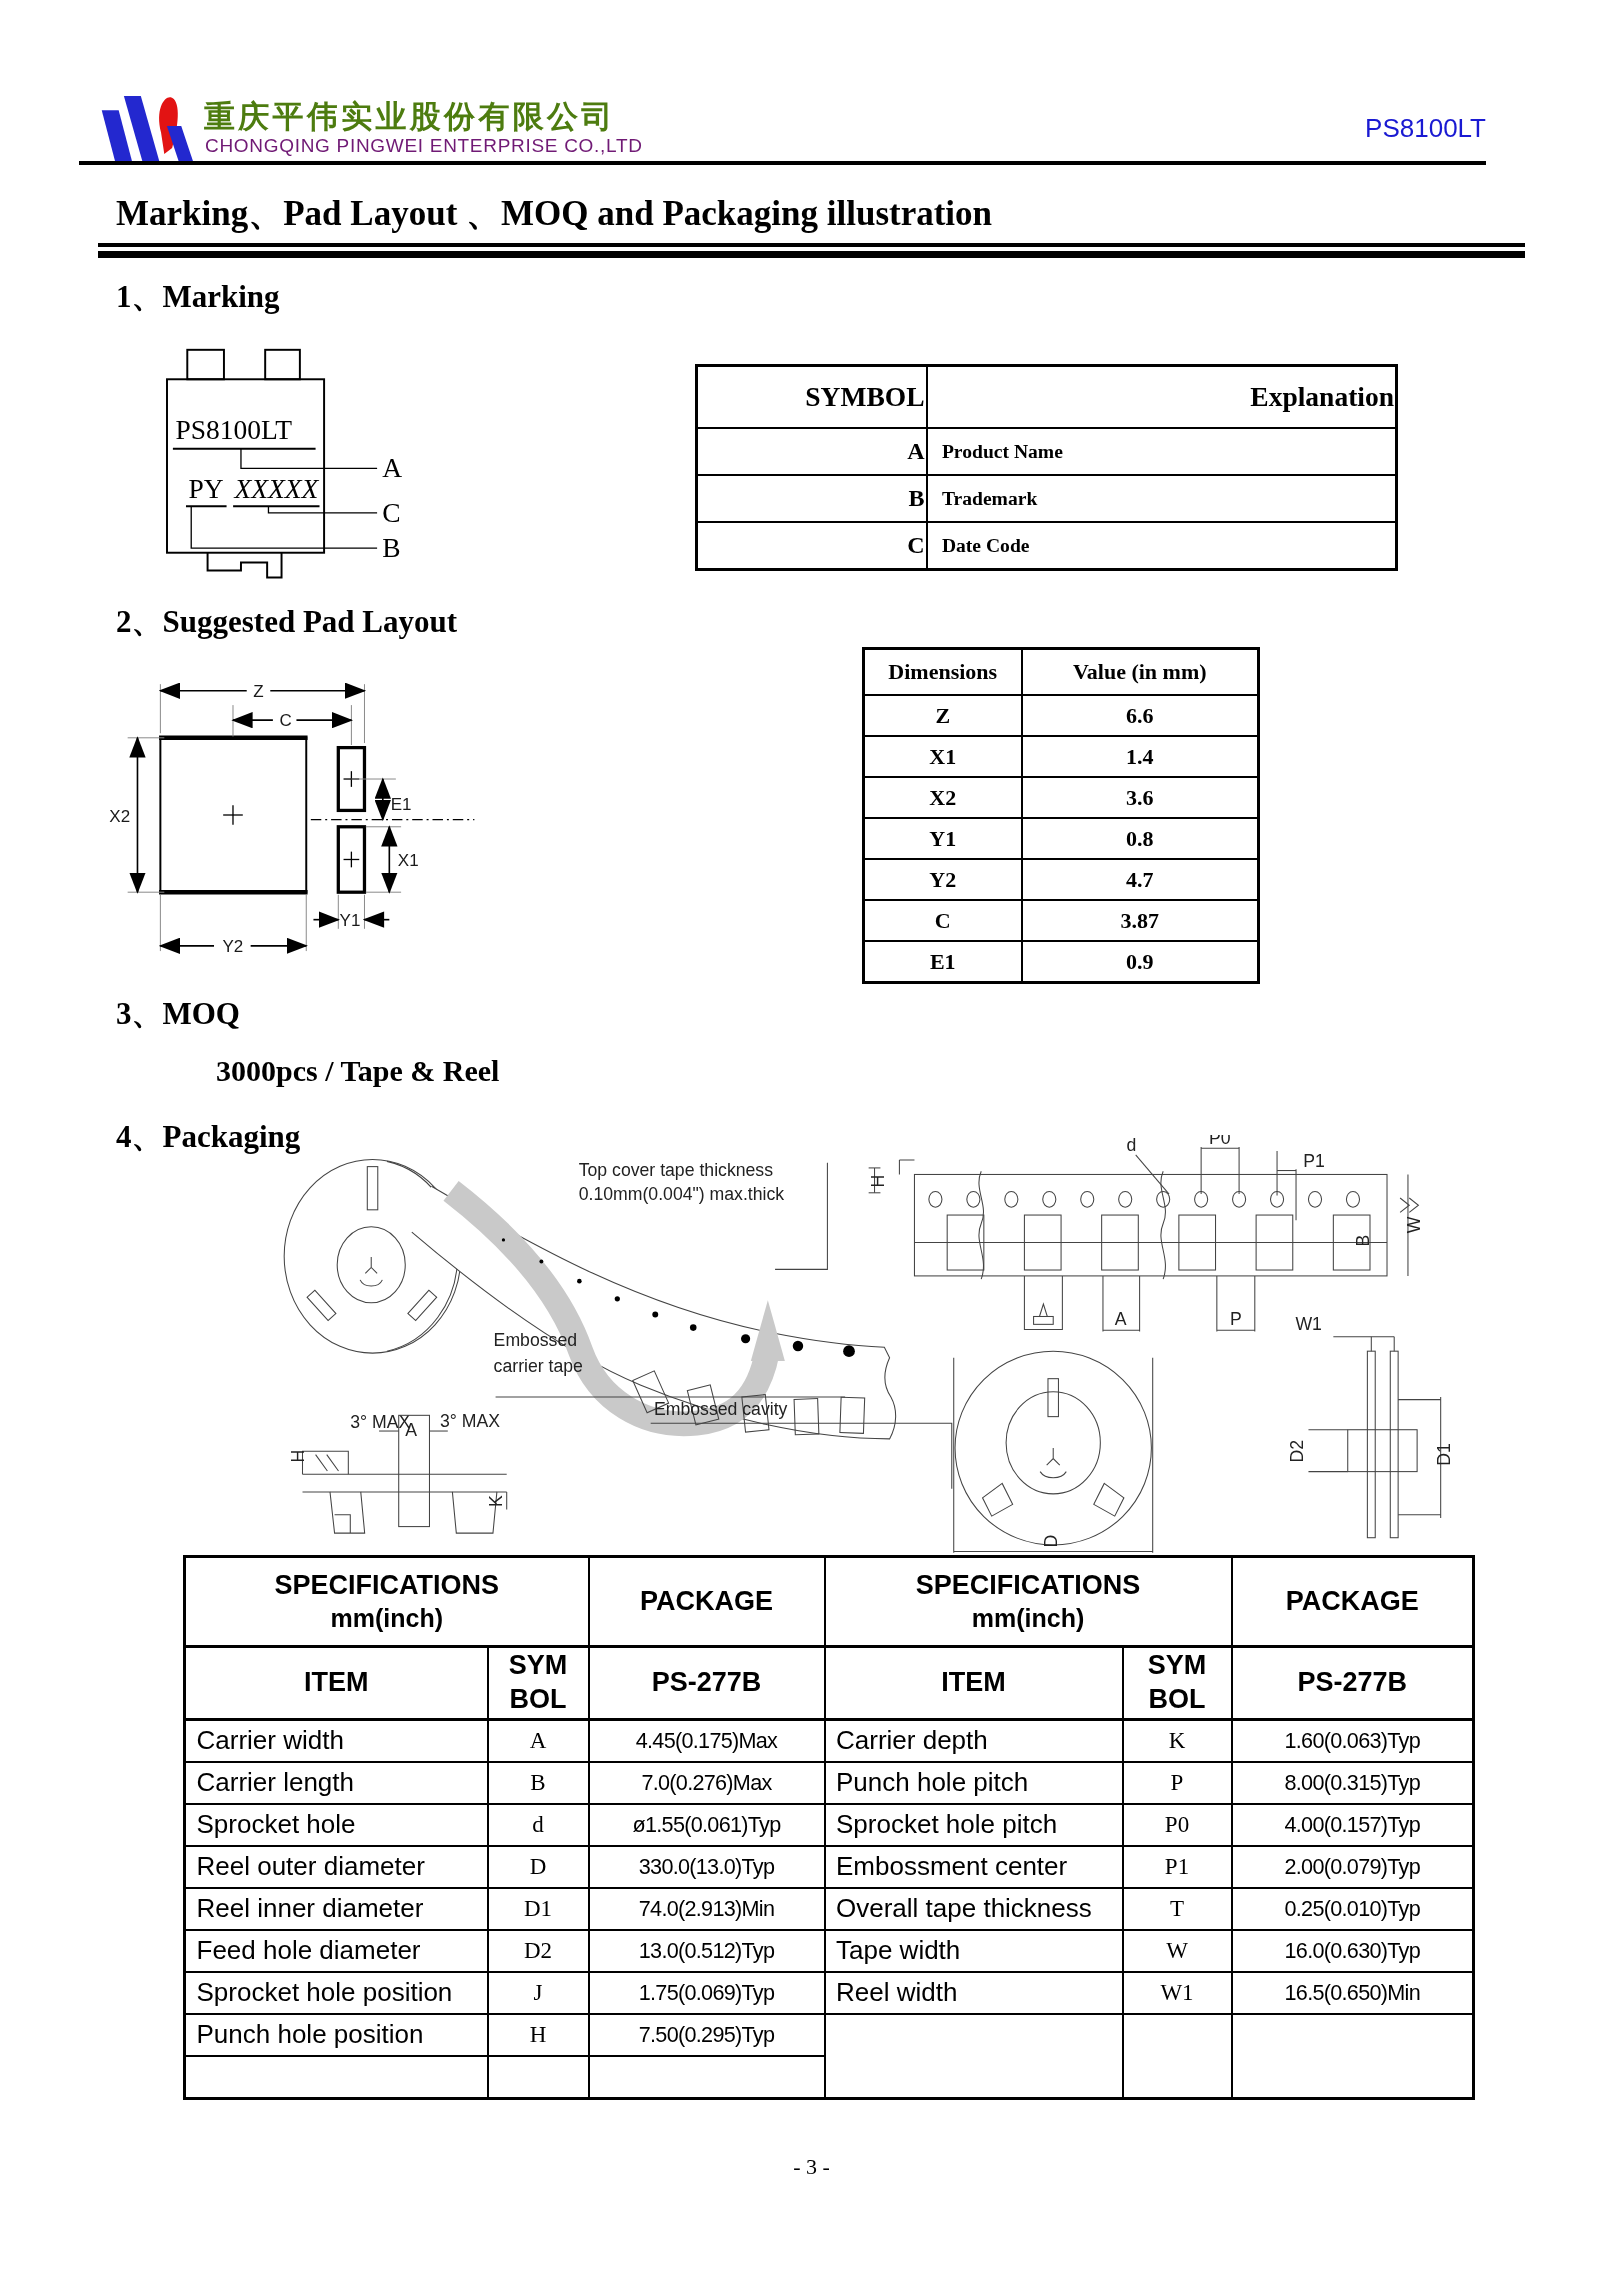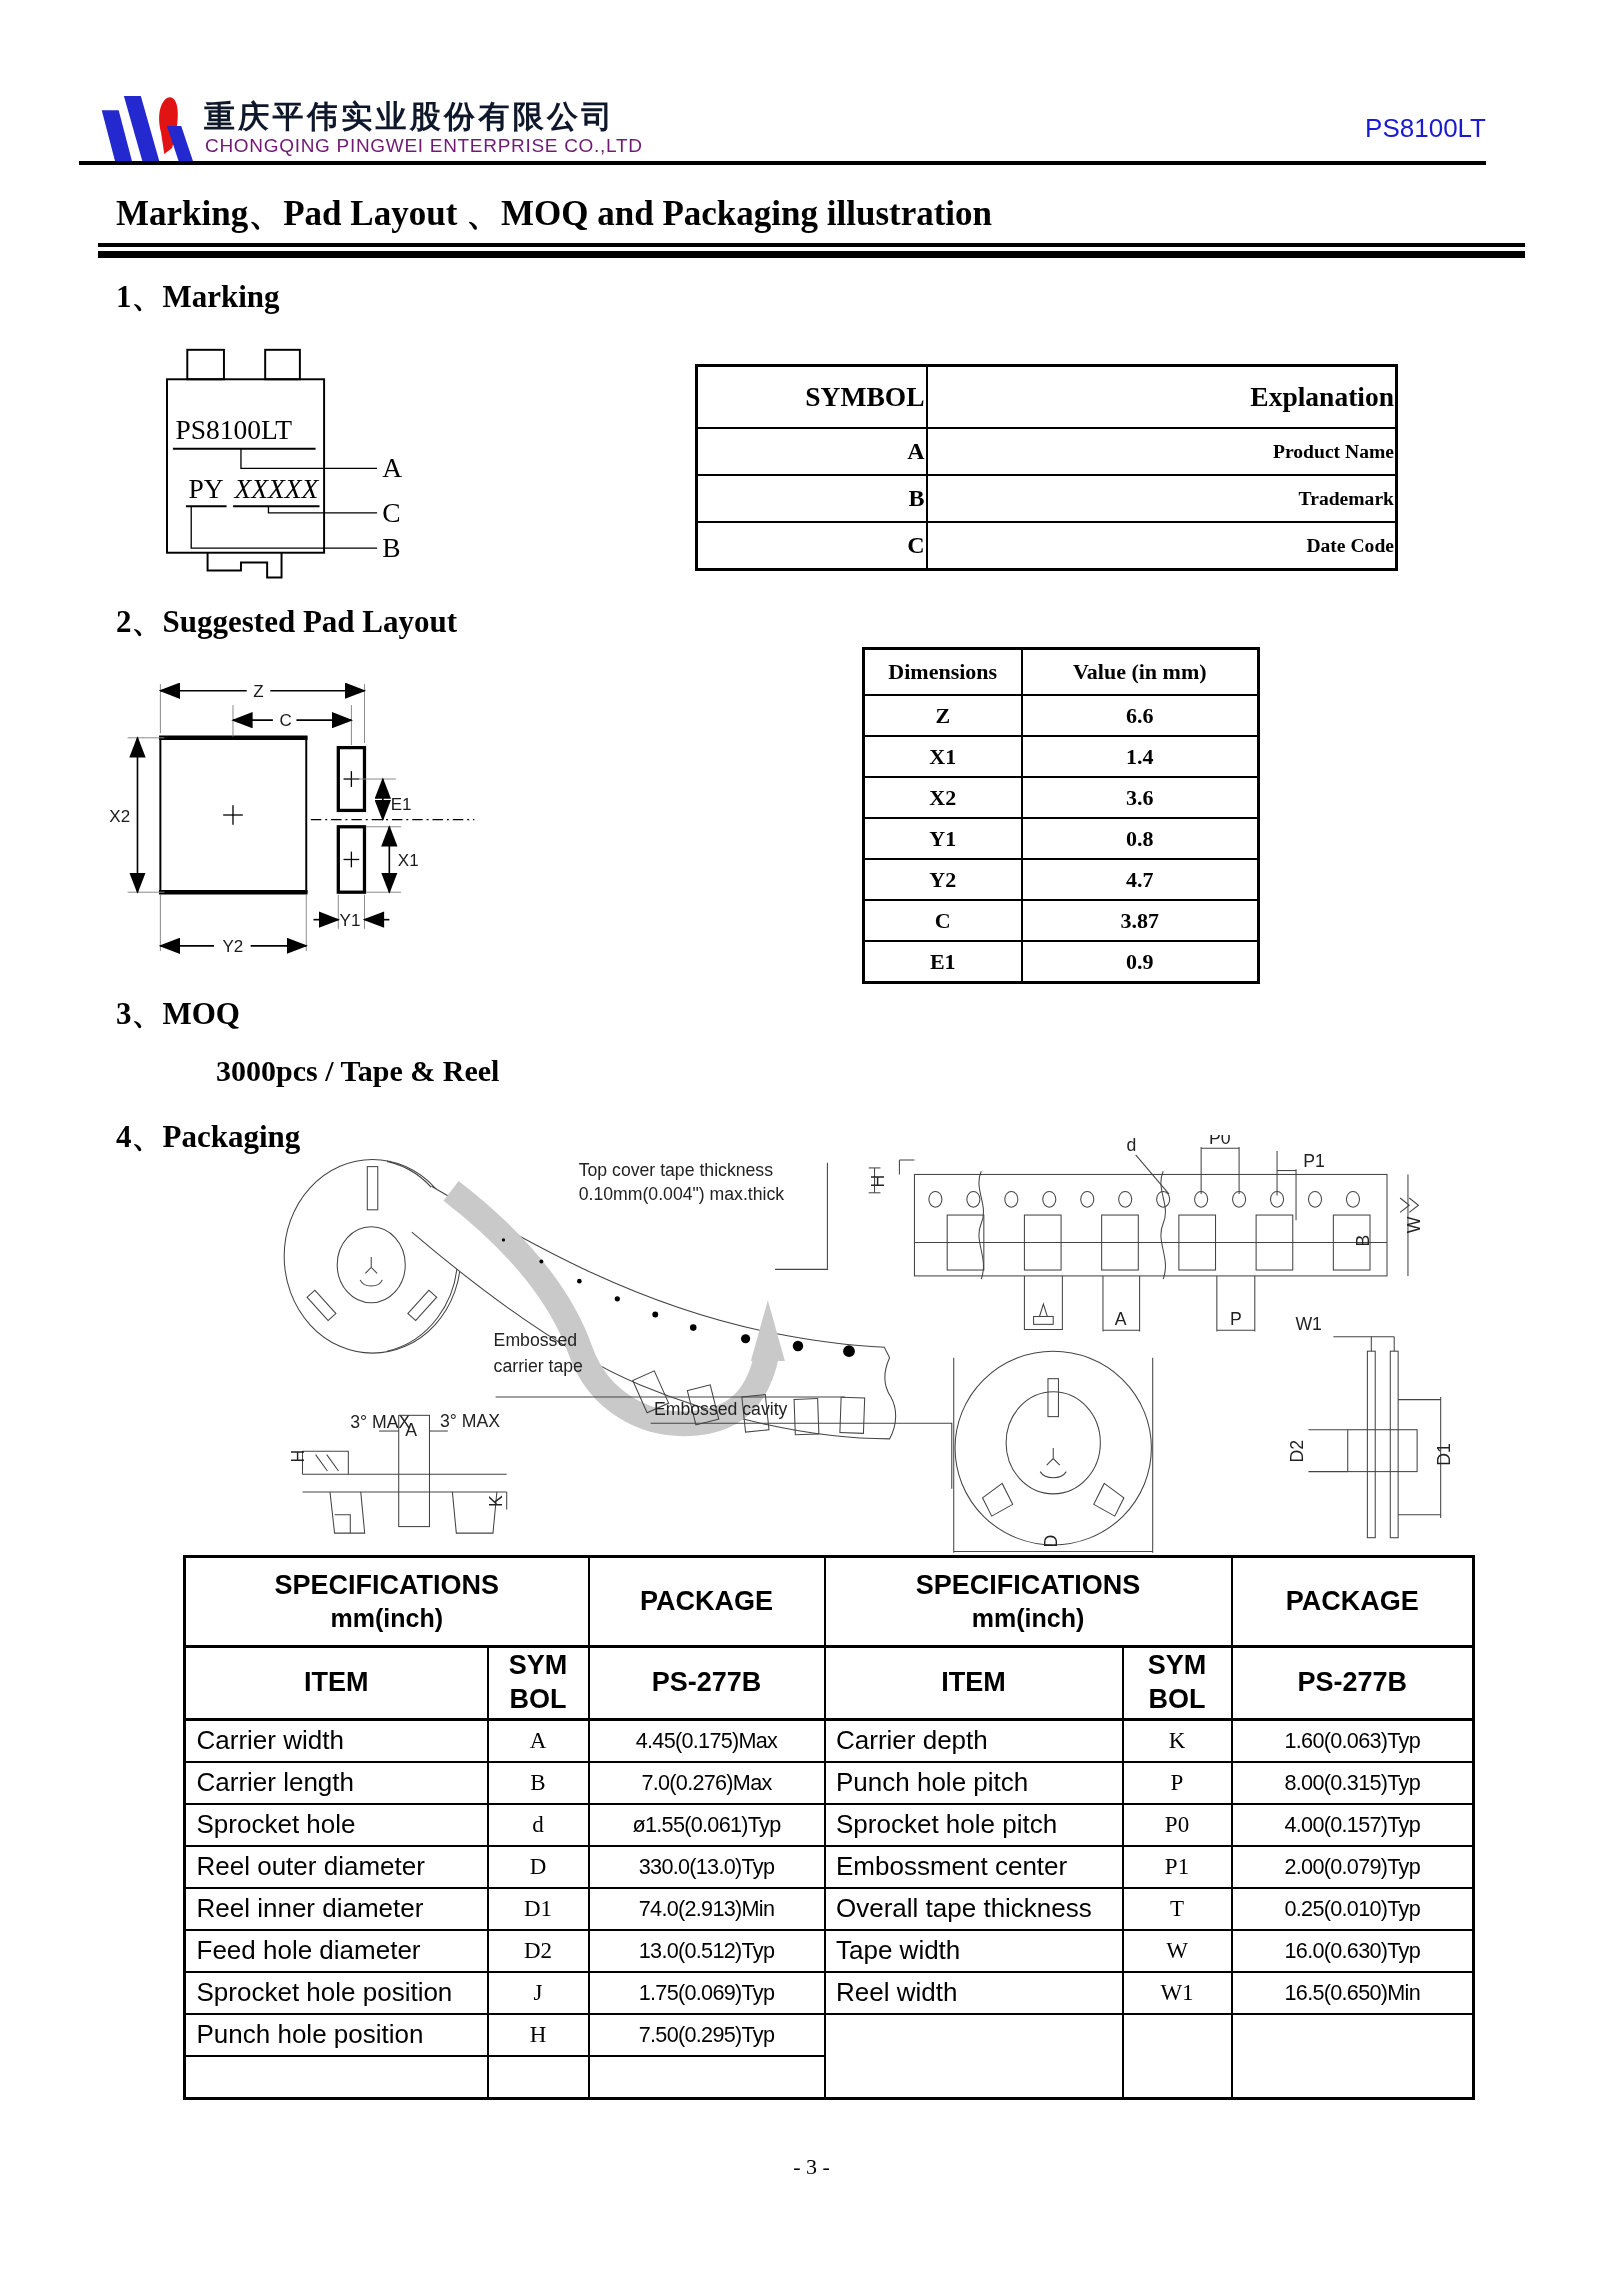--- a/index.html
+++ b/index.html
@@ -8,7 +8,7 @@
   .abs{position:absolute;}
   
   .cn-name{left:204px;top:96px;font-family:Liberation Sans, sans-serif;font-weight:bold;
-           font-size:31px;letter-spacing:3.3px;color:#0f172a;}
+           font-size:31px;letter-spacing:3.3px;color:#4d7c0f;}
   .en-name{left:205px;top:135px;font-family:"Liberation Sans",sans-serif;font-size:19px;
            letter-spacing:0.7px;color:#701a75;}
   .part-no{left:1335px;top:113px;width:151px;text-align:right;font-family:"Liberation Sans",sans-serif;

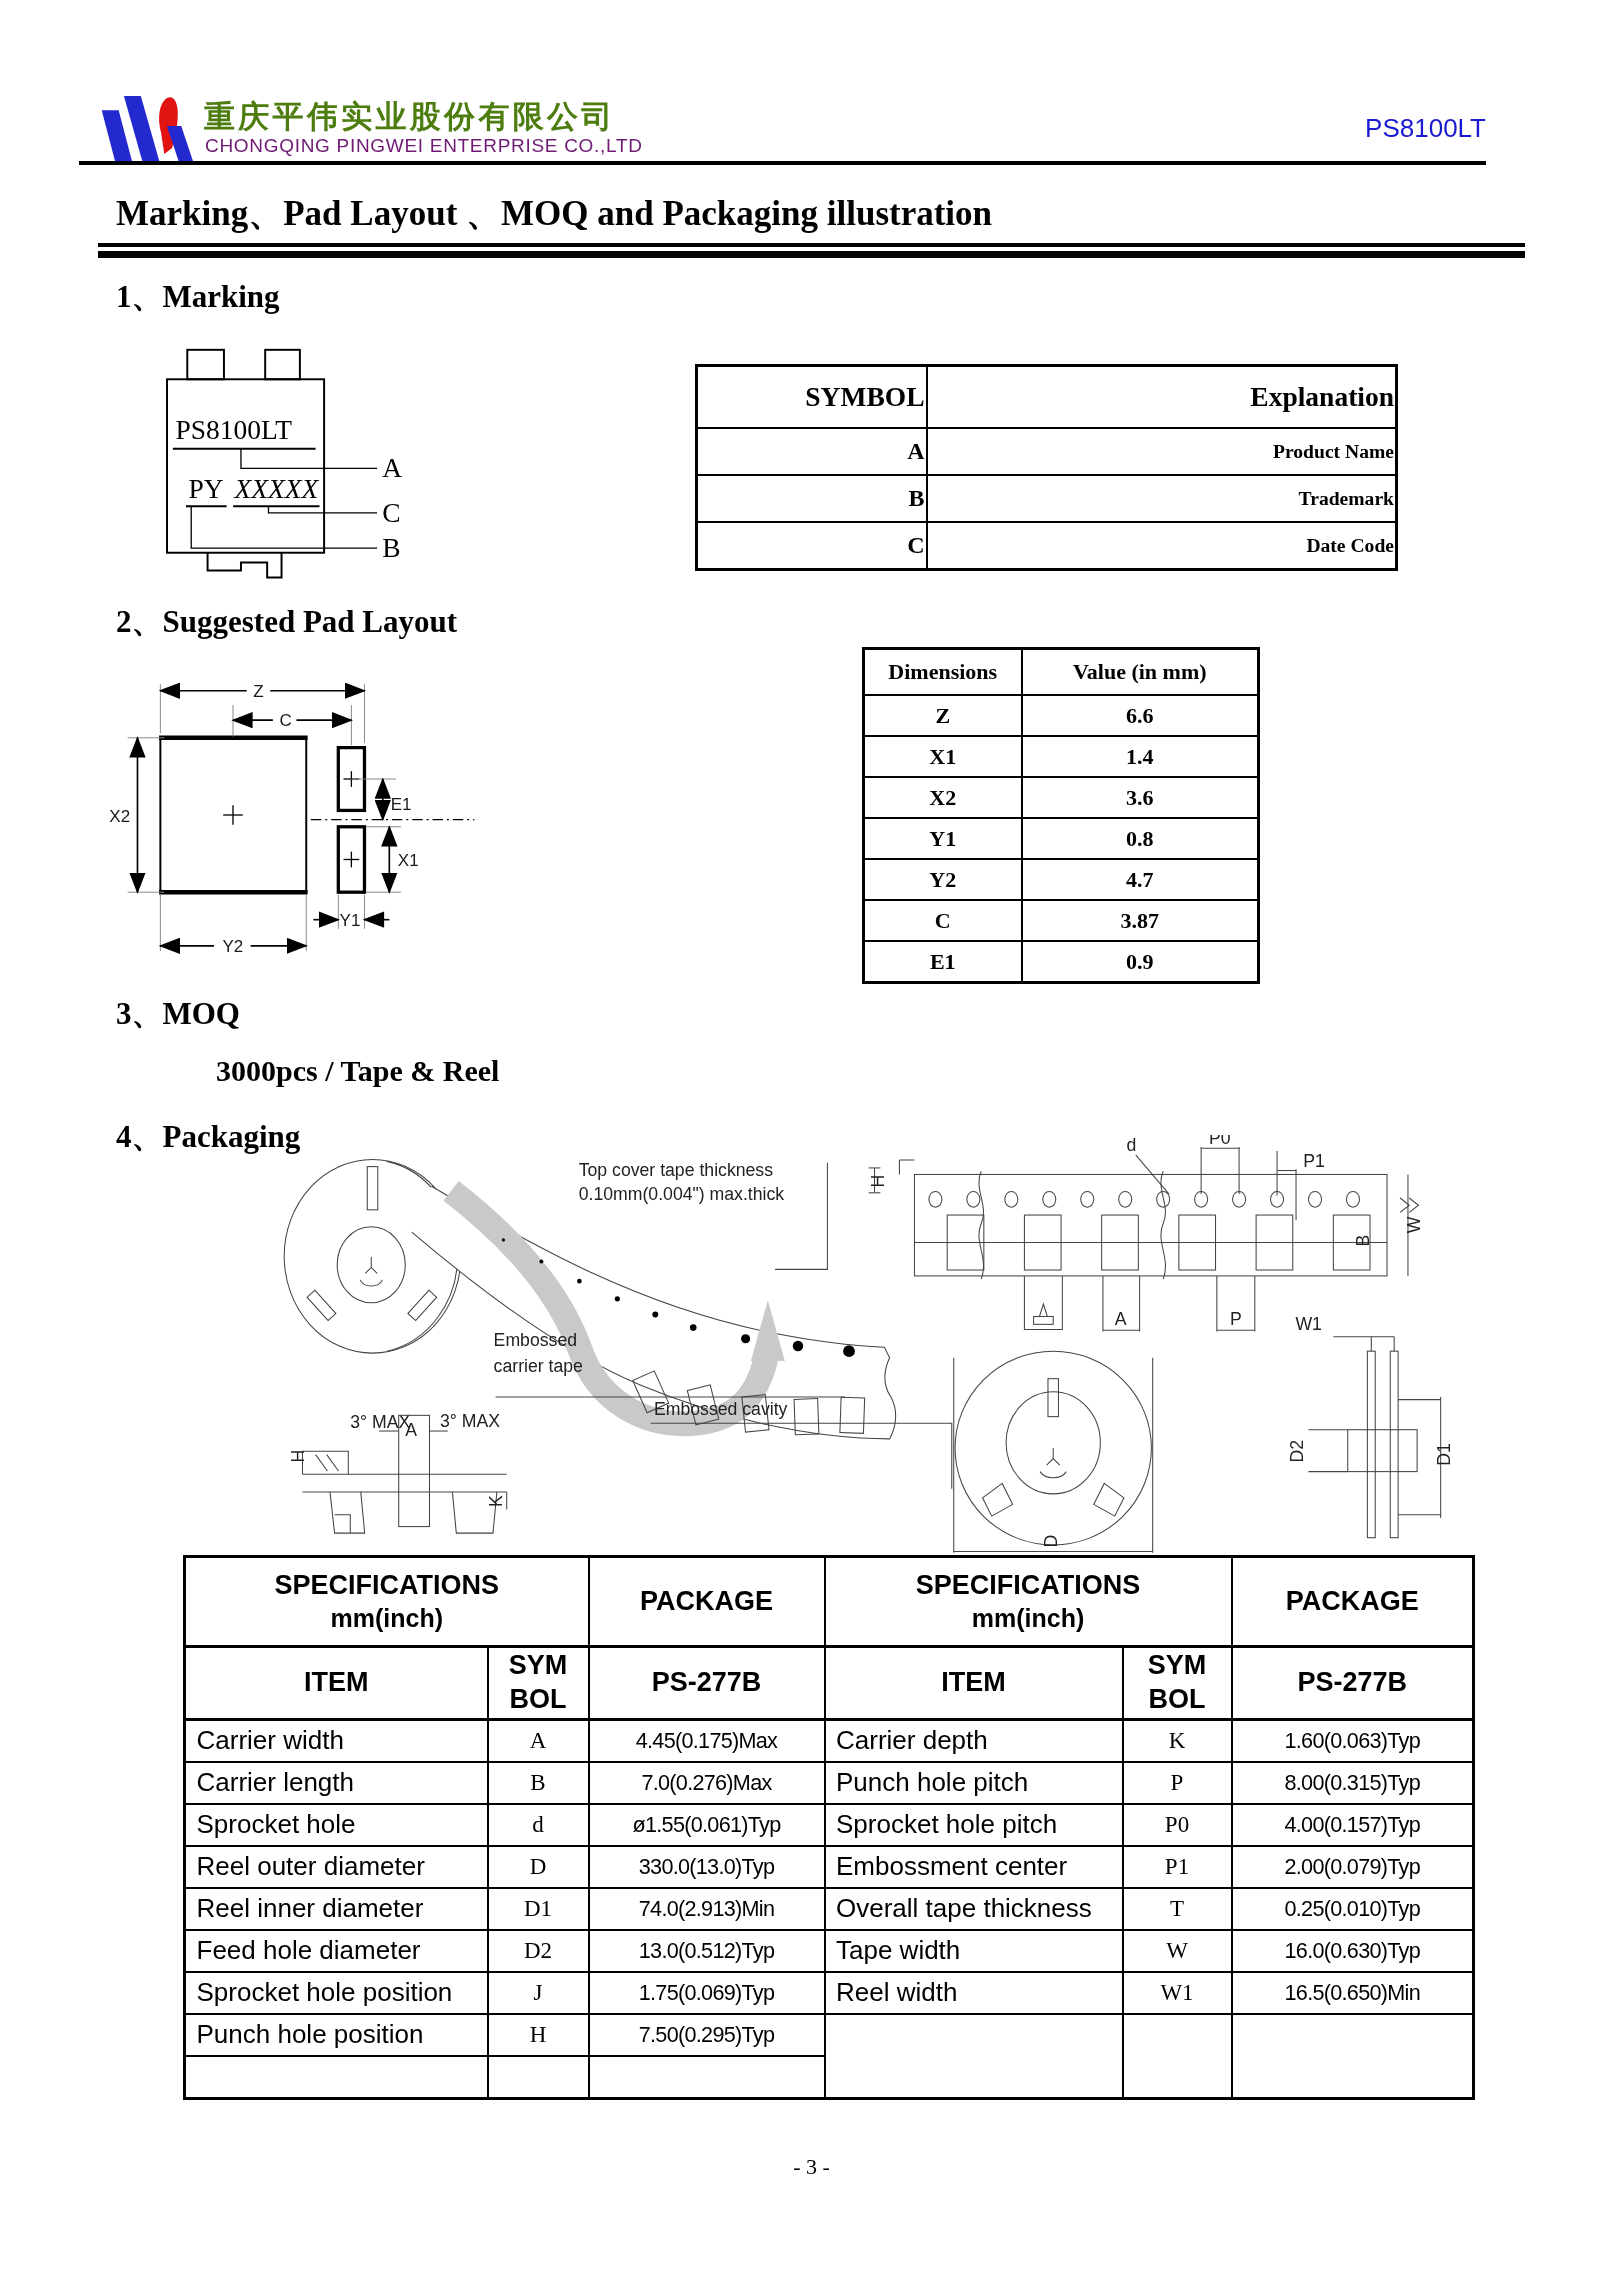--- a/index.html
+++ b/index.html
@@ -27,7 +27,7 @@
   .sym-table td{border:2px solid #000;text-align:right;vertical-align:middle;}
   .sym-table .hrow td{height:58px;font-size:27.5px;font-weight:bold;}
   .sym-table .brow td{height:43px;font-size:24px;font-weight:bold;}
-  .sym-table td.expl{text-align:right;padding-left:14.4px;font-size:19.6px;}
+  .sym-table td.expl{text-align:left;padding-left:14.4px;font-size:19.6px;}
   .dim-table{left:862px;top:647px;}
   .dim-table table{width:395px;border:3.3px solid #000;}
   .dim-table td{border:2px solid #000;text-align:center;vertical-align:middle;

